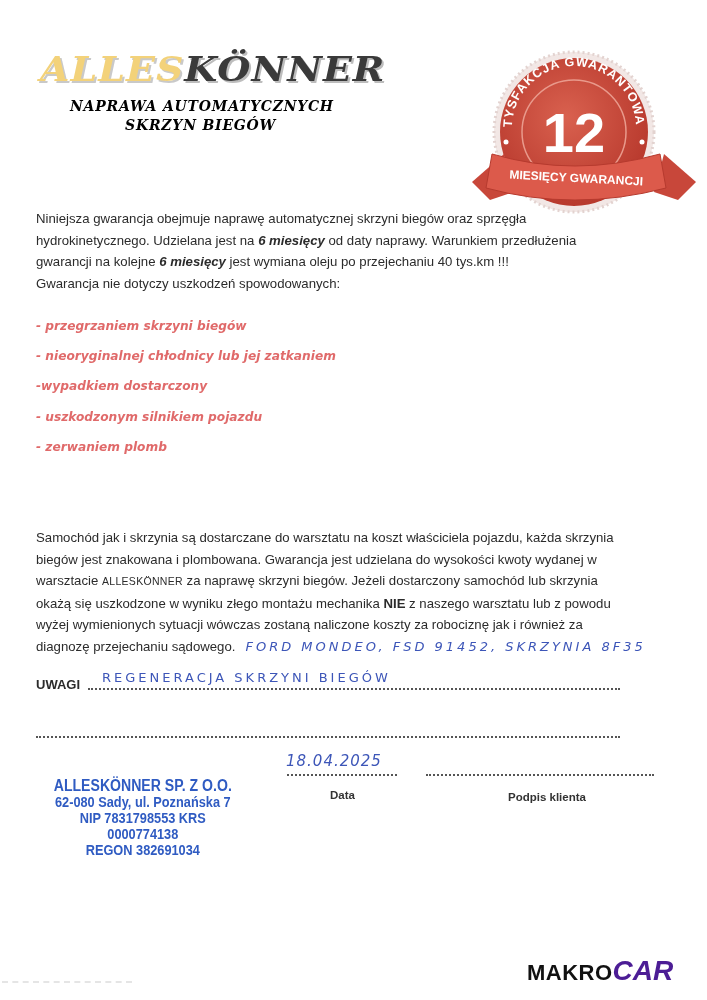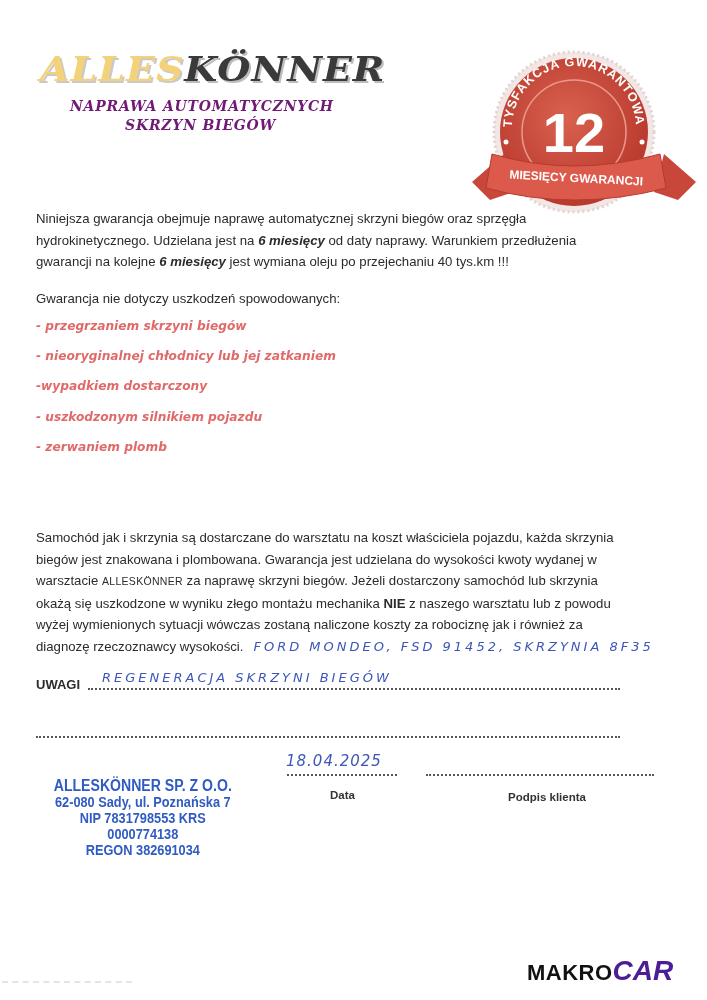--- a/index.html
+++ b/index.html
@@ -14,7 +14,7 @@
     .logo .alles { color: #f3d27a; text-shadow: 2px 2px 0 #c9c9c9; }
     .logo .konner { color: #3a3a3a; text-shadow: 2px 2px 0 #bdbdbd; }
     .subtitle { font-family: "DejaVu Serif", serif; font-weight: bold; font-style: italic;
-                font-size: 14px; color: #701a75; letter-spacing: 0.8px; }
+                font-size: 14px; color: #000000; letter-spacing: 0.8px; }
     .sub1 { left: 70px; top: 98px; }
     .sub2 { left: 125px; top: 117px; }
 

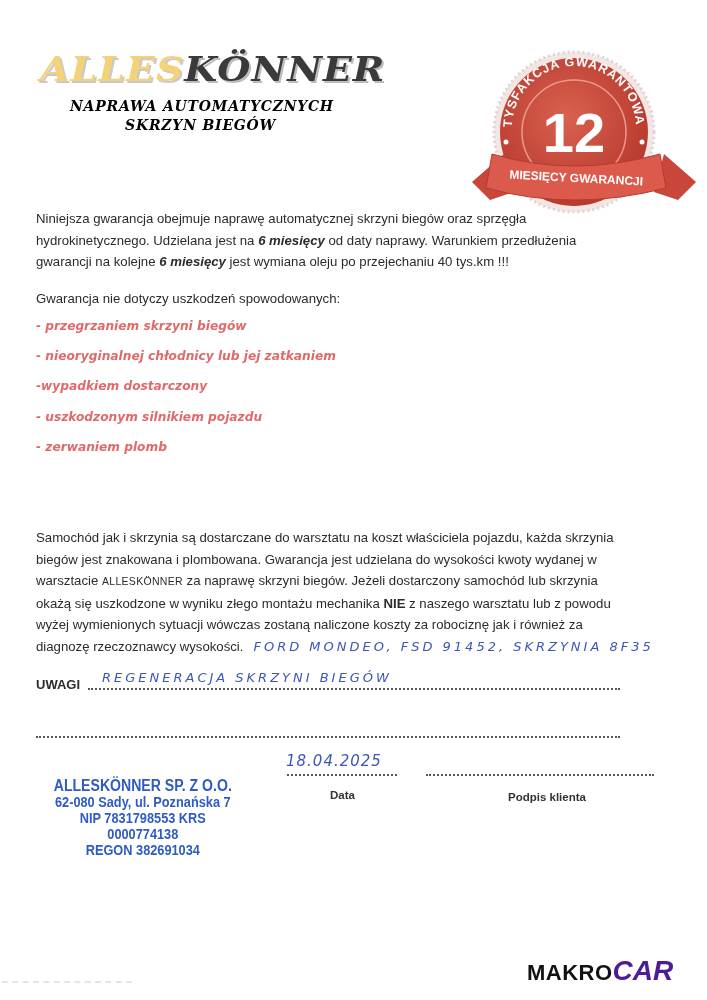--- a/index.html
+++ b/index.html
@@ -25,7 +25,7 @@
     .para { left: 36px; font-family: "Liberation Sans", sans-serif; font-size: 13.2px;
             line-height: 21.5px; color: #2b2b2b; width: 640px; }
     .p1 { top: 208px; }
-    .p2 { top: 288px; }
+    .p2 { top: 273px; }
     .exclusions { left: 36px; top: 314px; list-style: none; margin: 0; padding: 0; }
     .exclusions li { font-family: "DejaVu Sans", sans-serif; font-style: italic; font-weight: bold;
                      color: #e06a6a; font-size: 12.2px; height: 30.2px; line-height: 24px; }

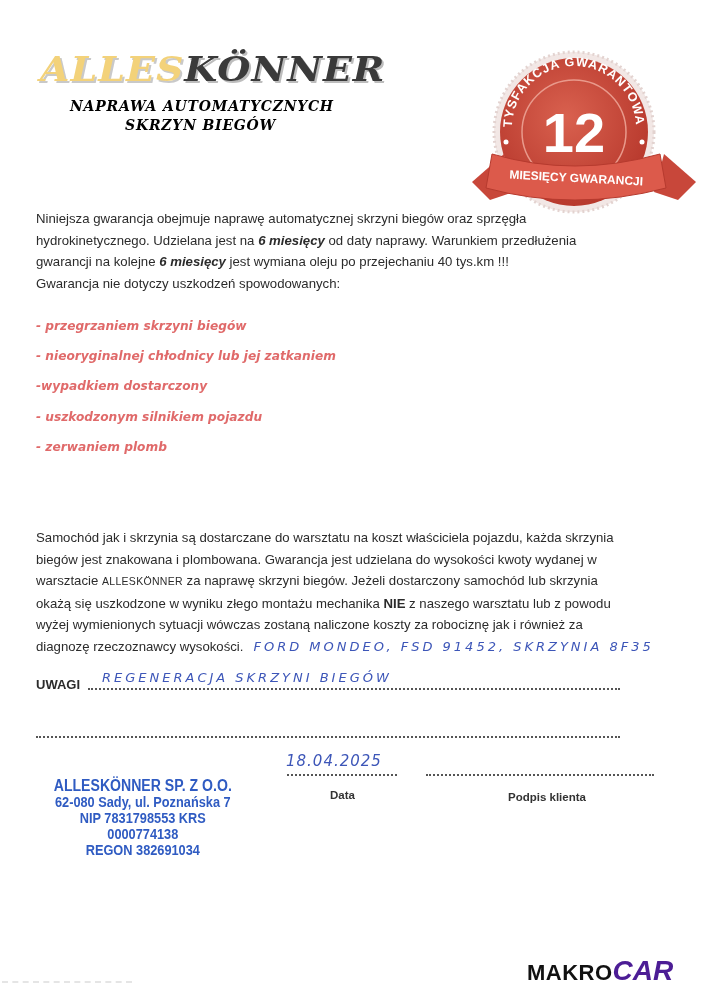--- a/index.html
+++ b/index.html
@@ -124,7 +124,7 @@
   <div><span>warsztacie </span> <span class="small-caps-brand">ALLESKÖNNER</span> <span> za naprawę skrzyni biegów. Jeżeli dostarczony samochód lub skrzynia</span></div>
   <div><span>okażą się uszkodzone w wyniku złego montażu mechanika </span><b>NIE</b><span> z naszego warsztatu lub z powodu</span></div>
   <div>wyżej wymienionych sytuacji wówczas zostaną naliczone koszty za robociznę jak i również za</div>
-  <div><span>diagnozę rzeczoznawcy wysokości.</span><span class="hand hand-inline">FORD MONDEO, FSD 91452, SKRZYNIA 8F35</span></div>
+  <div><span>diagnozę przejechaniu sądowego.</span><span class="hand hand-inline">FORD MONDEO, FSD 91452, SKRZYNIA 8F35</span></div>
 </div>
 
 <div class="abs uwagi-row">

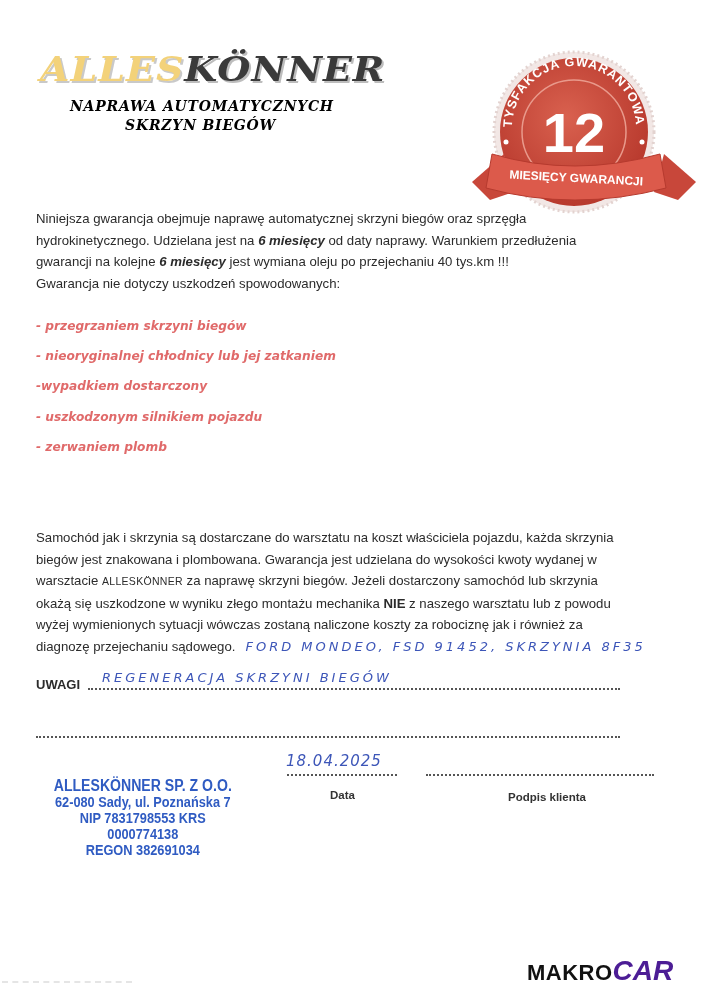--- a/index.html
+++ b/index.html
@@ -32,7 +32,7 @@
     .p3 { top: 527px; line-height: 21.6px; }
     .small-caps-brand { font-size: 10.5px; letter-spacing: 0.3px; }
     .hand { font-family: "DejaVu Sans", sans-serif; color: #3d56b8; font-weight: normal;
-            letter-spacing: 3px; font-size: 13px; font-style: italic; }
+            letter-spacing: 3px; font-size: 13px; }
     .hand-inline { margin-left: 10px; font-style: italic; }
 
     

